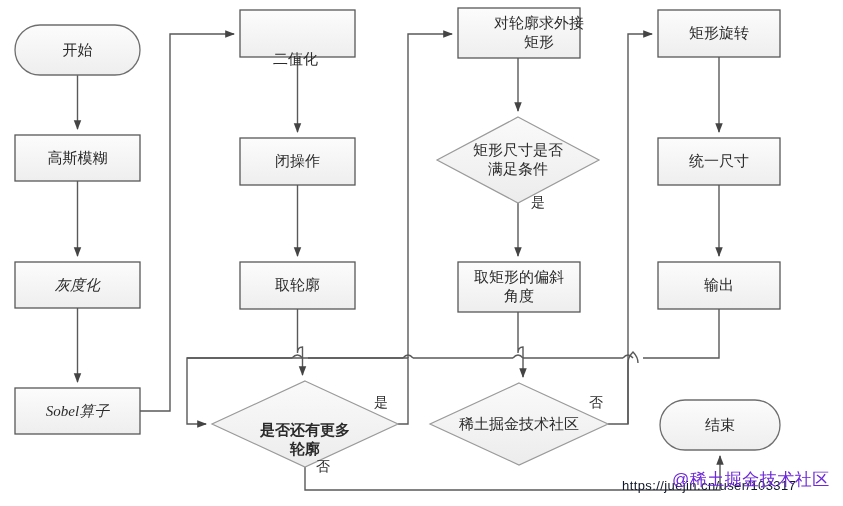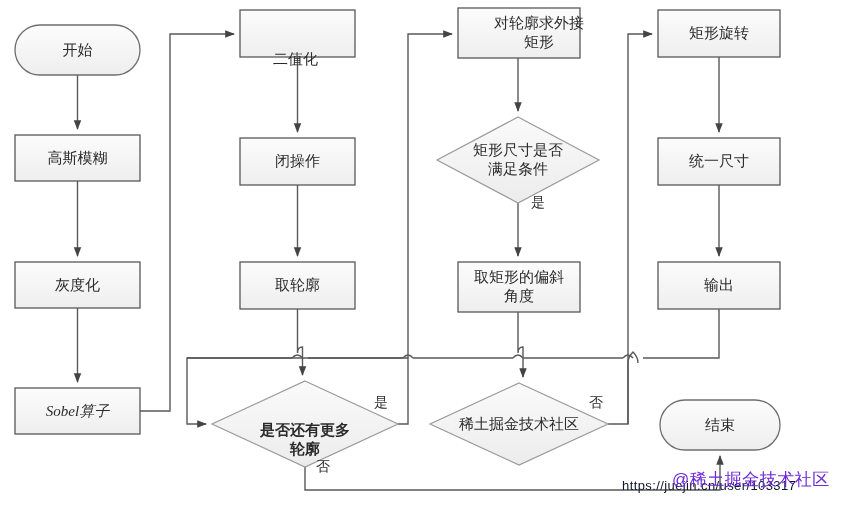--- a/index.html
+++ b/index.html
@@ -168,7 +168,7 @@
 
   <div class="node-text" style="left:15px; top:25px; width:125px; height:50px;">开始</div>
   <div class="node-text" style="left:15px; top:135px; width:125px; height:46px;">高斯模糊</div>
-  <div class="node-text" style="left:15px; top:262px; width:125px; height:46px;">灰度化</div>
+  <div class="node-text" style="left:15px; top:262px; width:125px; height:46px;font-style:italic;">灰度化</div>
   <div class="node-text" style="left:15px; top:388px; width:125px; height:46px;font-style:italic;">Sobel算子</div>
 
   <div class="node-text" style="left:240px; top:10px; width:111px; height:47px;margin-top:26px;">二值化</div>

